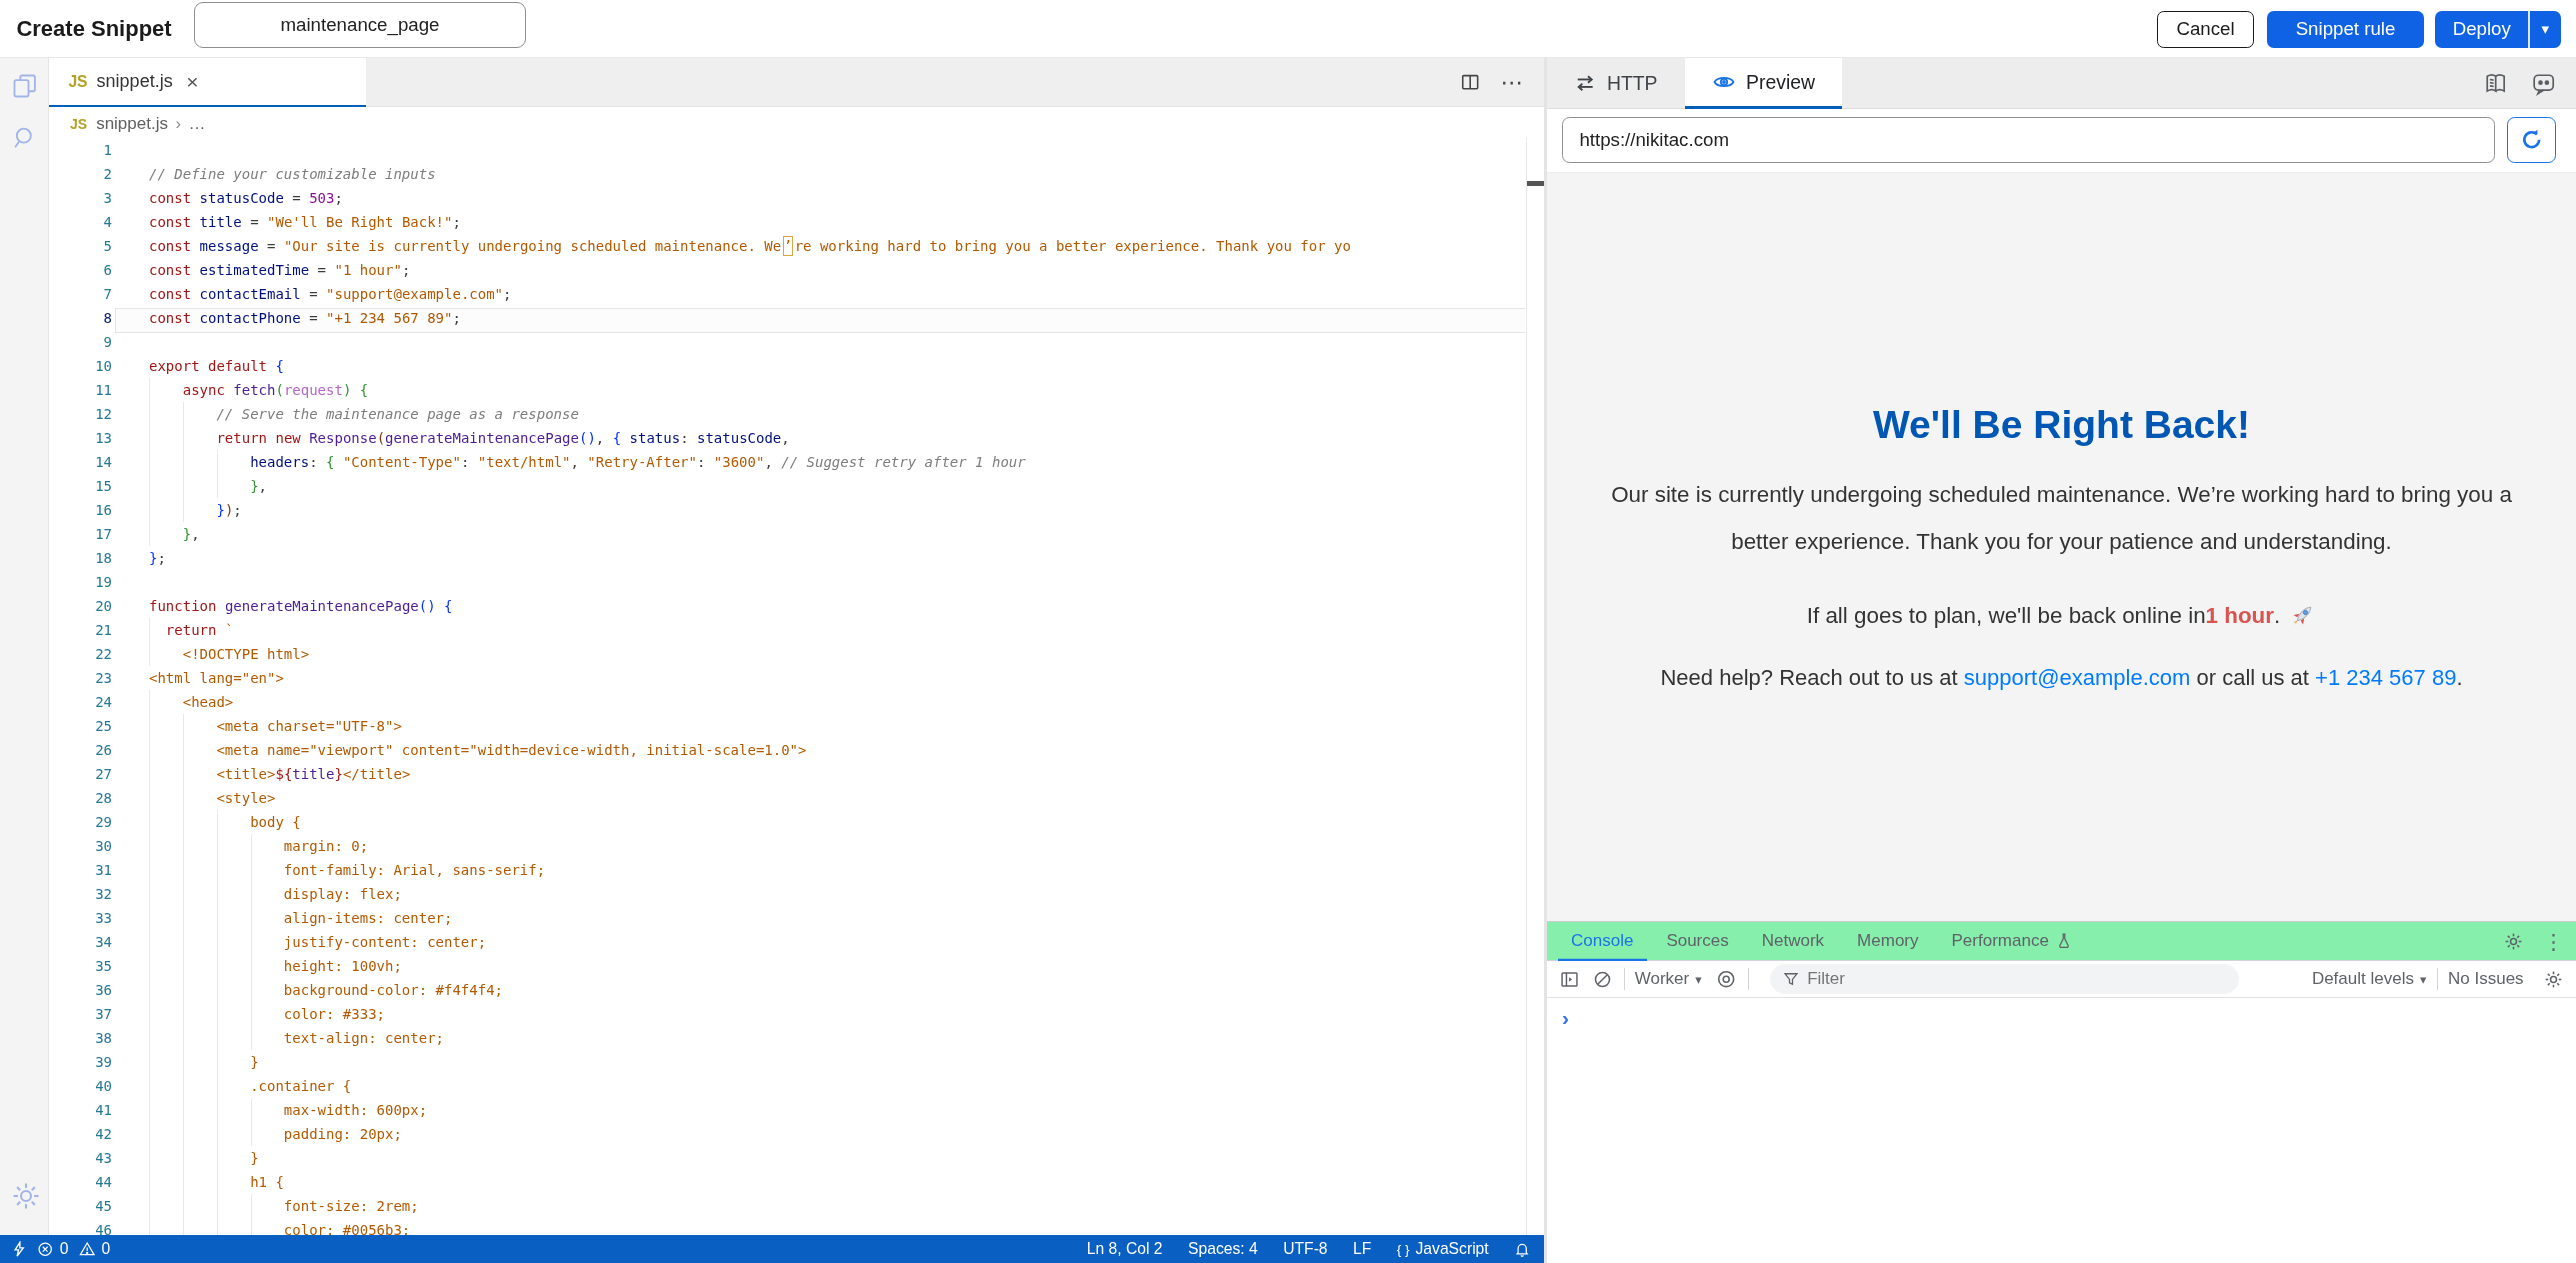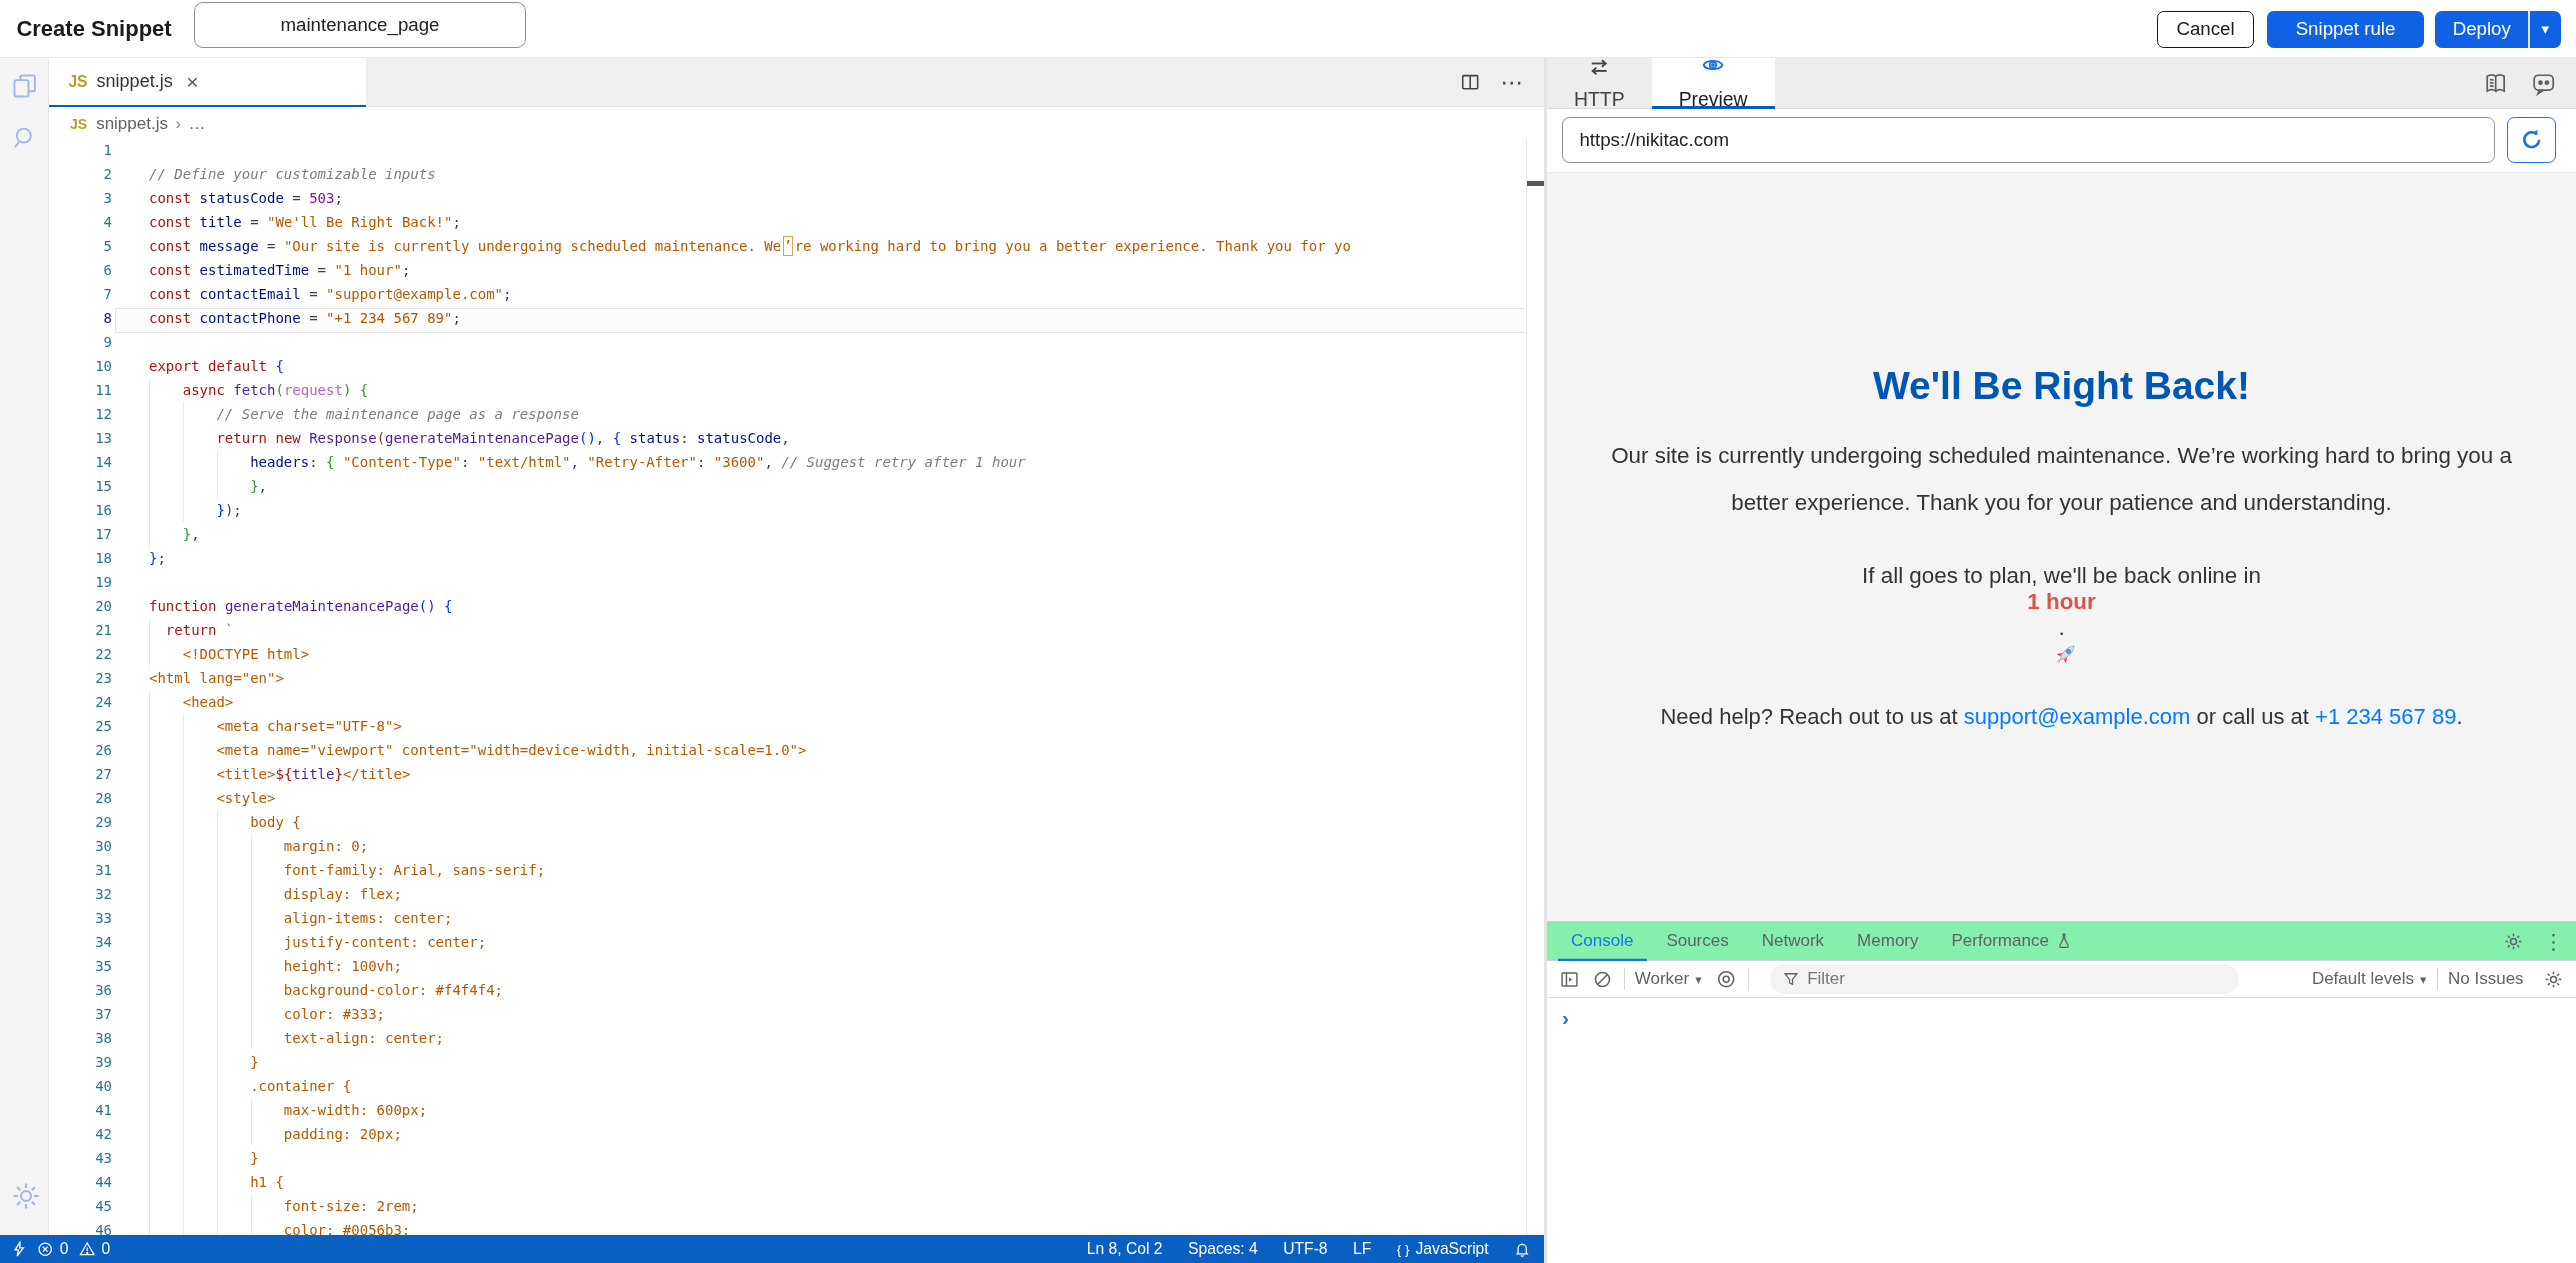--- a/index.html
+++ b/index.html
@@ -70,7 +70,7 @@
   .rpanel { left:1547px; top:58px; width:1029px; height:1205px; background:#fff; }
   .rtabs { position:absolute; left:0; top:0; width:1029px; height:51px; background:#ededed; border-bottom:0.7px solid #dedede; display:flex; }
   .rtab { height:51px; display:flex; align-items:center; justify-content:center; gap:10.5px; font-size:19.4px; color:#3f4348;
-    cursor:pointer; padding:0 27px;flex-direction:column; }
+    cursor:pointer; padding:0 27px; }
   .rtab.active { background:#fff; border-bottom:3px solid #005fb8; color:#202124; }
   .rtab-icons { position:absolute; right:19.4px; top:0; height:51px; display:flex; align-items:center; gap:22.4px; color:#5a5e63; }
 

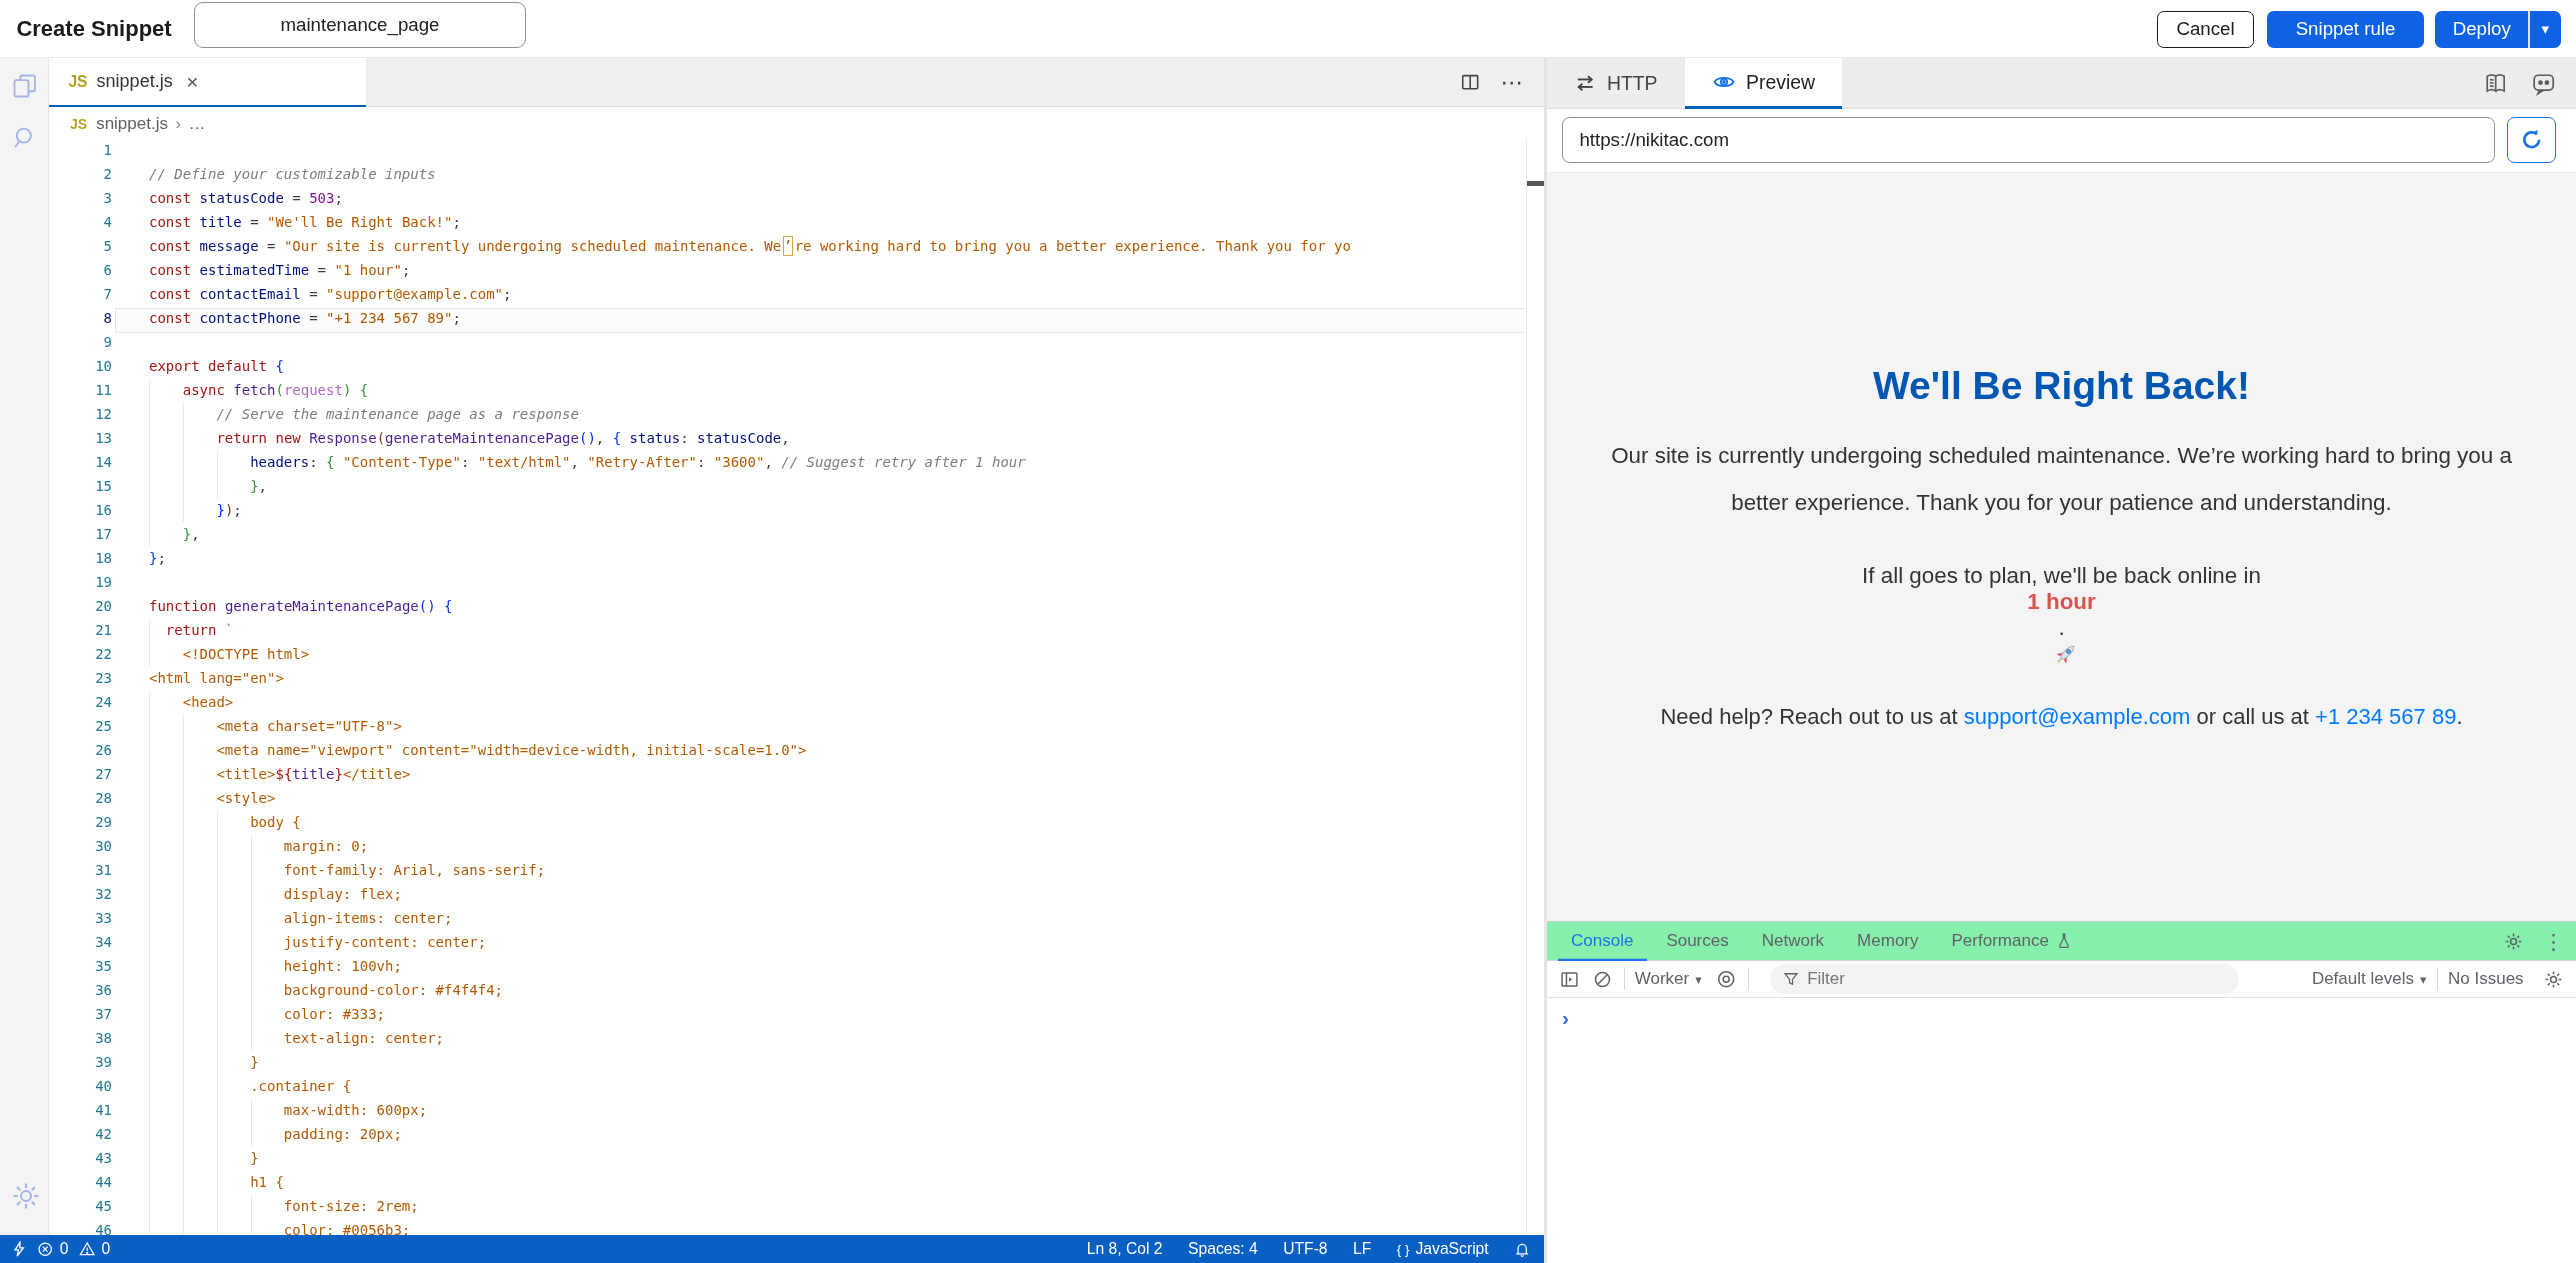--- a/index.html
+++ b/index.html
@@ -84,7 +84,7 @@
     display:flex; flex-direction:column; align-items:center; justify-content:center; text-align:center; }
   .pv-title { font-size:39px; font-weight:700; color:#0056b3; margin-bottom:24px; }
   .pv-msg { width:949px; font-size:22.4px; line-height:47px; color:#333; margin-bottom:37px; }
-  .pv-plan { font-size:22.4px; color:#333; margin-bottom:36px; display:flex; align-items:center;flex-direction:column; }
+  .pv-plan { font-size:22.4px; color:#333; margin-bottom:36px; display:flex; align-items:center; }
   .pv-eta { color:#d9534f; font-weight:700; }
   .pv-help { font-size:22px; color:#333; }
   .pv-link { color:#007bff; cursor:pointer; }

